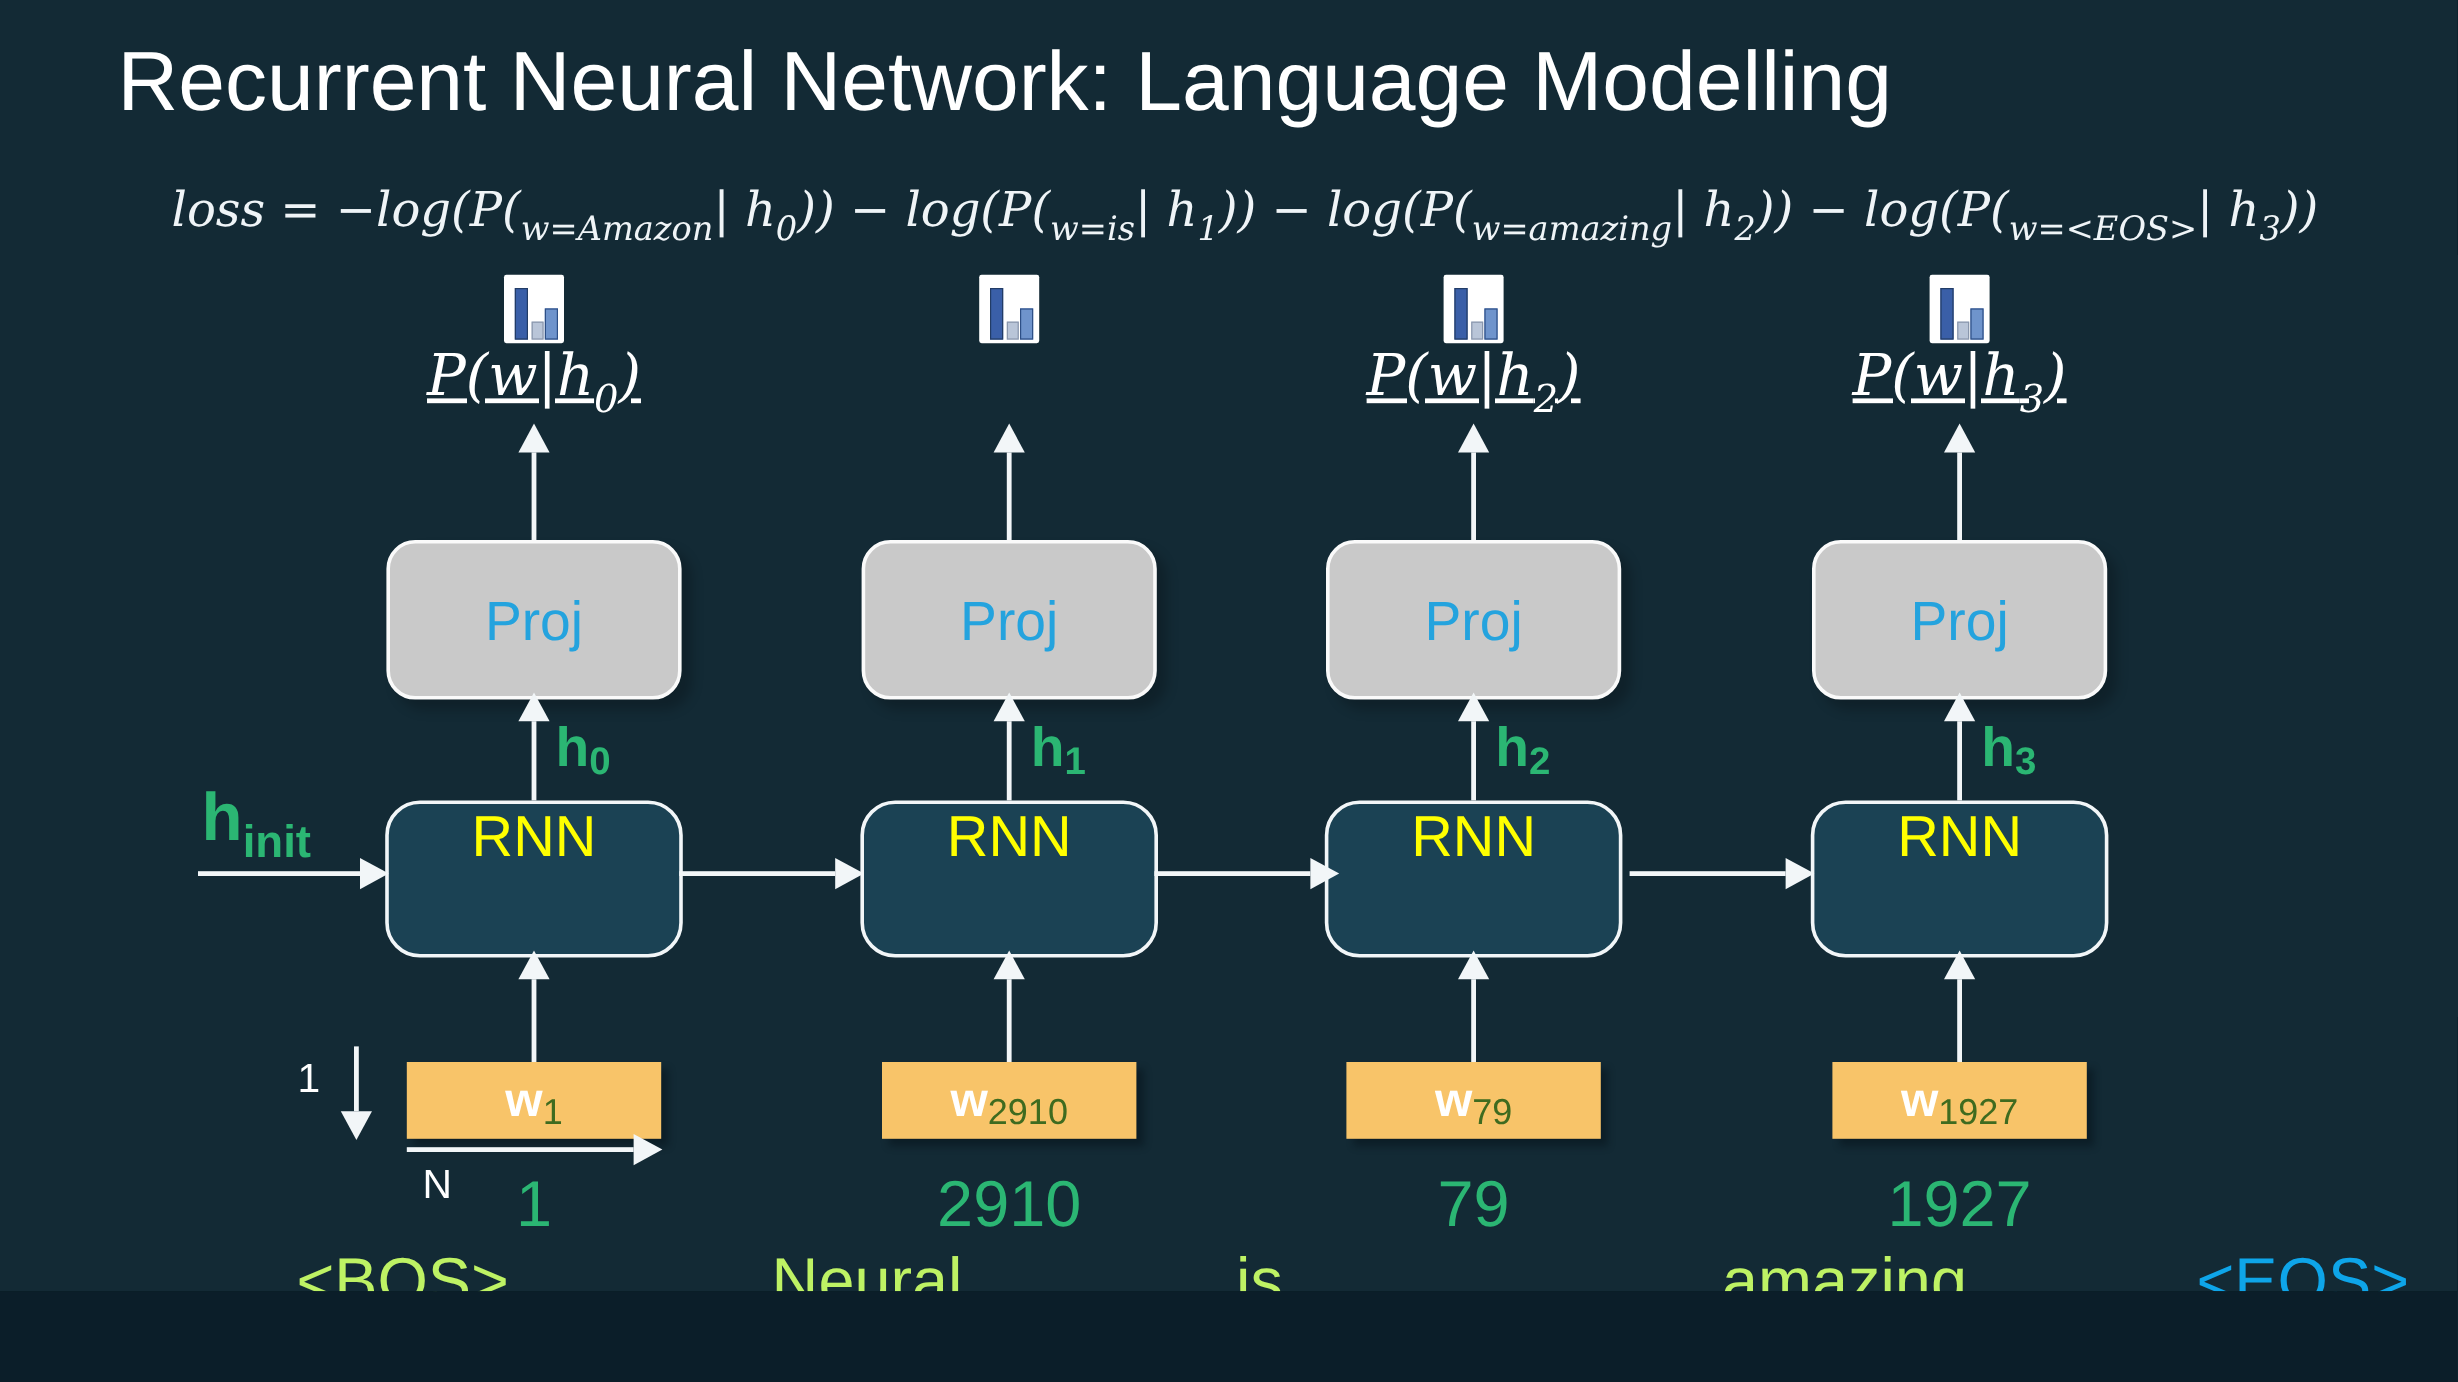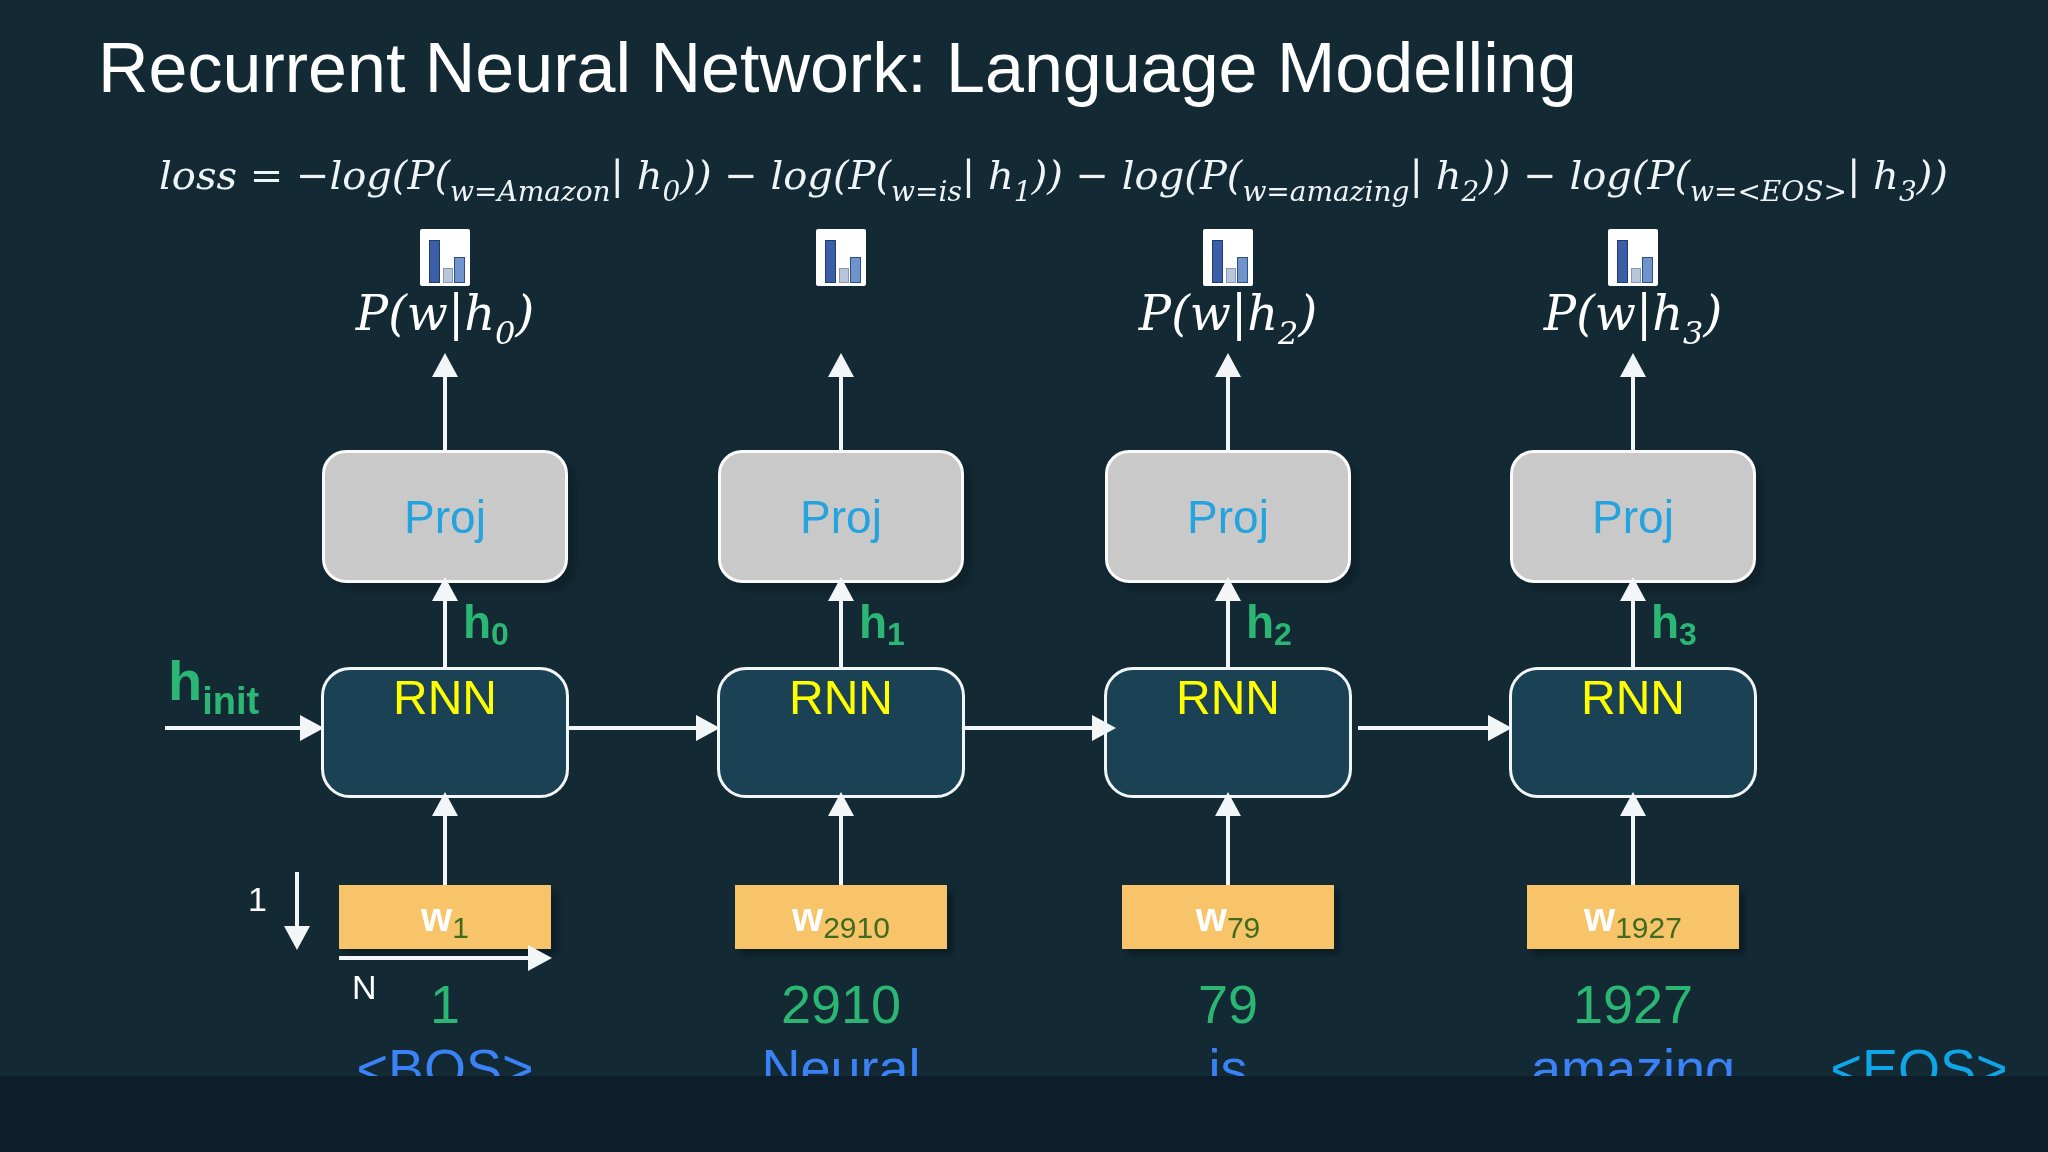--- a/index.html
+++ b/index.html
@@ -16,7 +16,7 @@
   .formula{
     position:absolute;left:143px;top:152px;white-space:nowrap;
     font-family:"DejaVu Serif",serif;font-style:italic;
-    font-size:40px;color:#EFF4F7;margin-left:16px;
+    font-size:40px;color:#EFF4F7;
   }
   .formula .seg-s{font-size:28px;vertical-align:-12px;}
   .col{position:absolute;top:225px;width:396px;height:920px;}

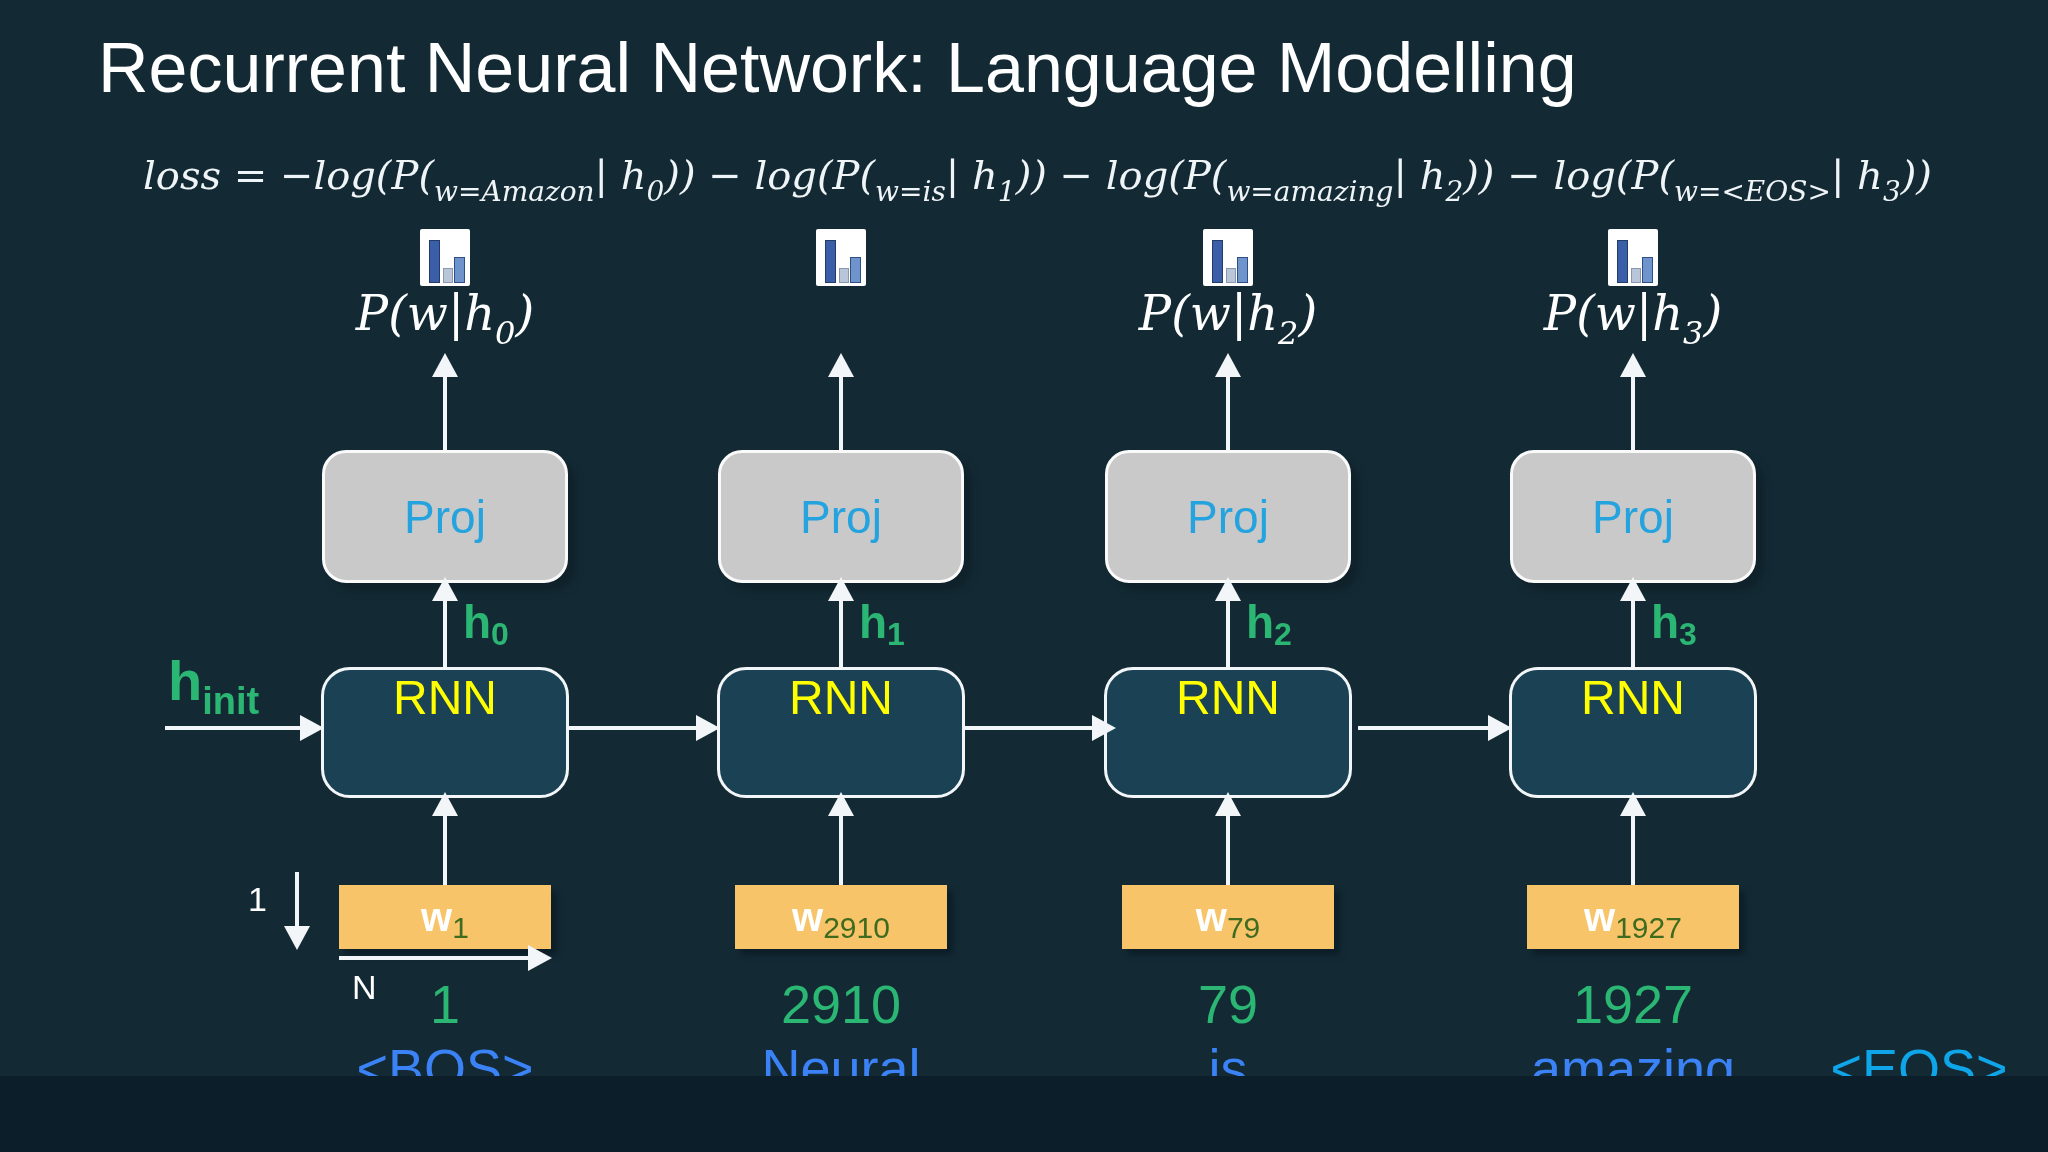--- a/index.html
+++ b/index.html
@@ -31,7 +31,7 @@
   .prob{
     position:absolute;top:60px;width:100%;text-align:center;white-space:nowrap;
     font-family:"DejaVu Serif",serif;font-style:italic;
-    font-size:48px;color:#ffffff;
+    font-size:48px;color:#ffffff;text-decoration:underline;
   }
   .prob .seg-s{font-size:32px;vertical-align:-14px;}
   .arrow-up,.arrow-down{

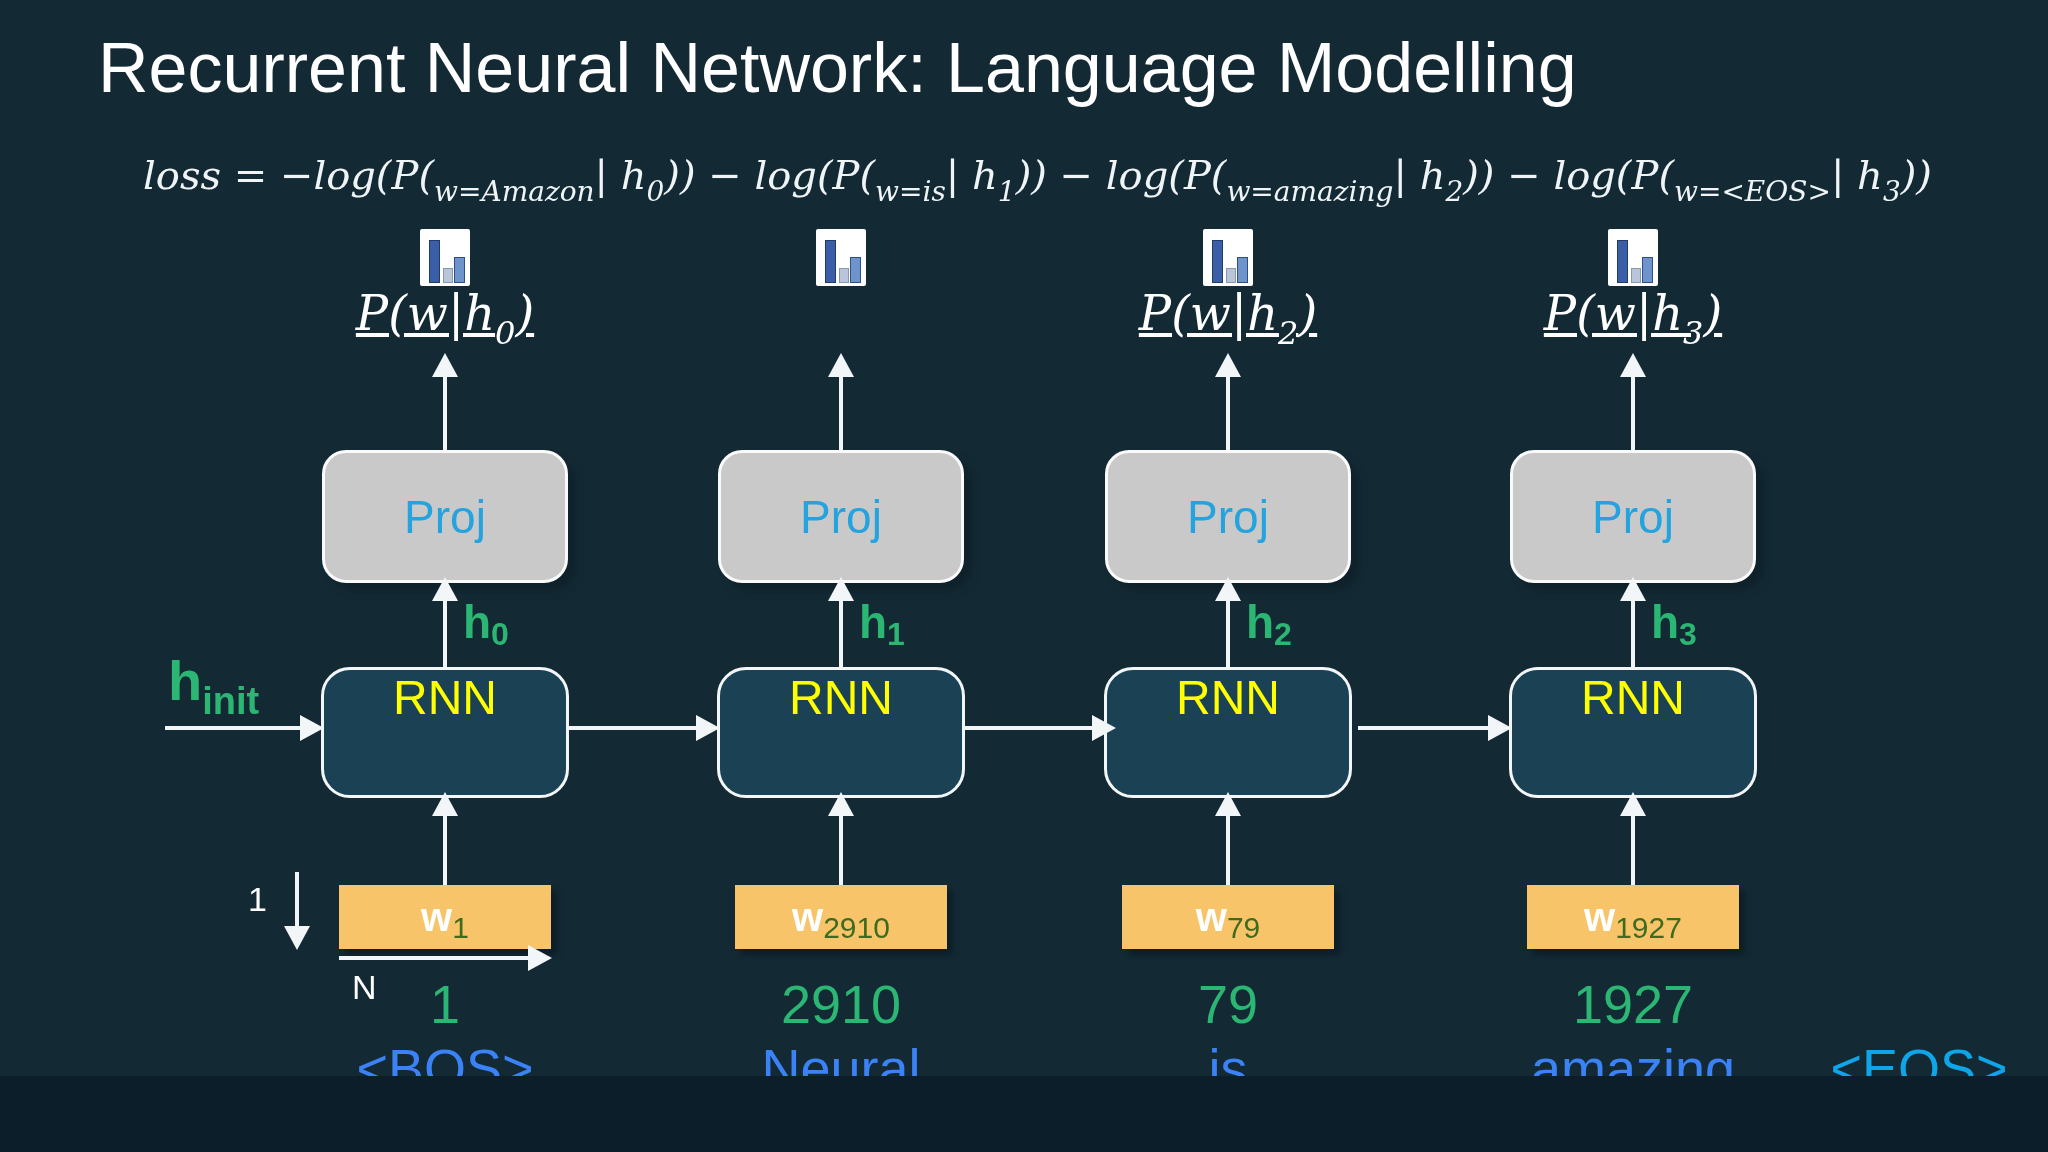--- a/index.html
+++ b/index.html
@@ -78,8 +78,8 @@
     color:var(--green,#2BB673);font-size:54px;
   }
   .token-word{
-    position:absolute;top:812px;width:100%;text-align:center;
-    color:#3b82f6;font-size:54px;white-space:nowrap;
+    position:absolute;top:812px;width:100%;
+    color:#bef264;font-size:54px;white-space:nowrap;
   }
   .h-init{
     position:absolute;left:168px;top:648px;white-space:nowrap;

